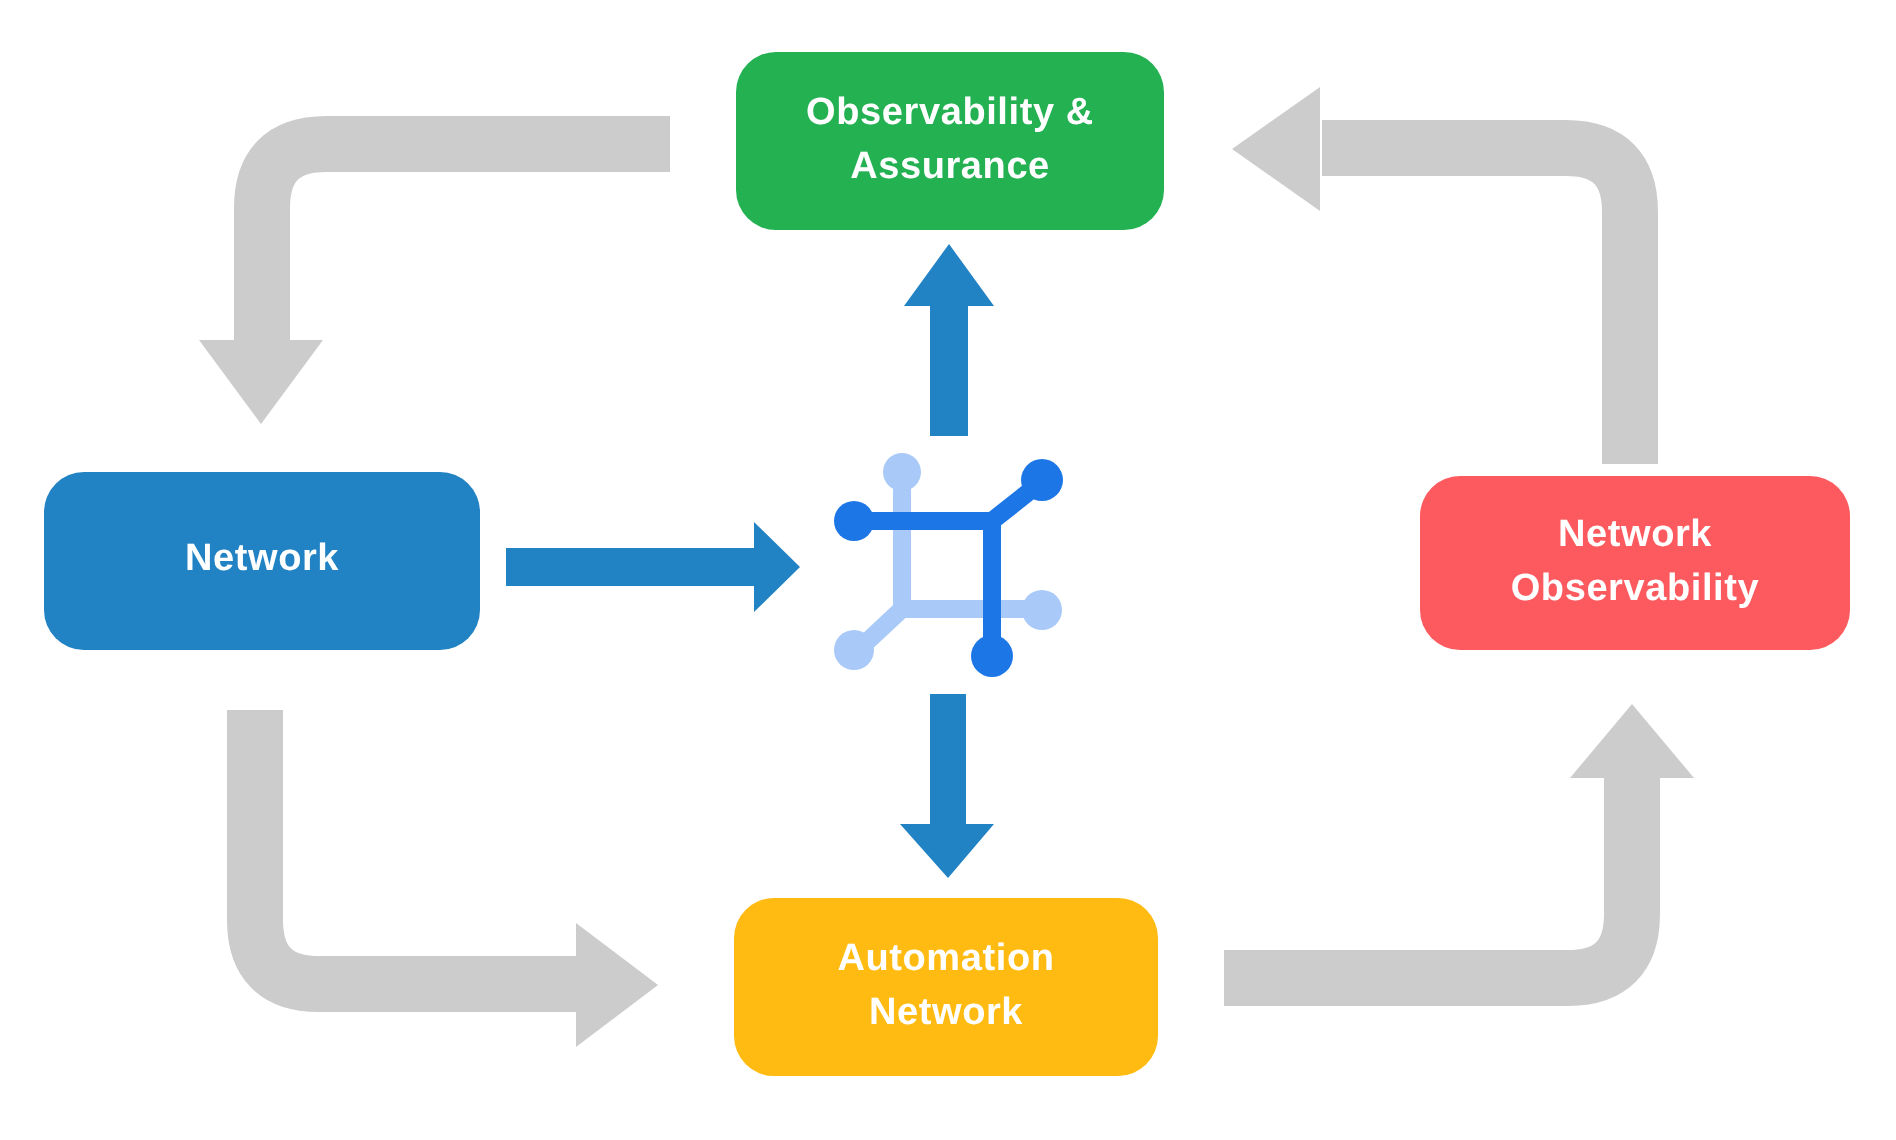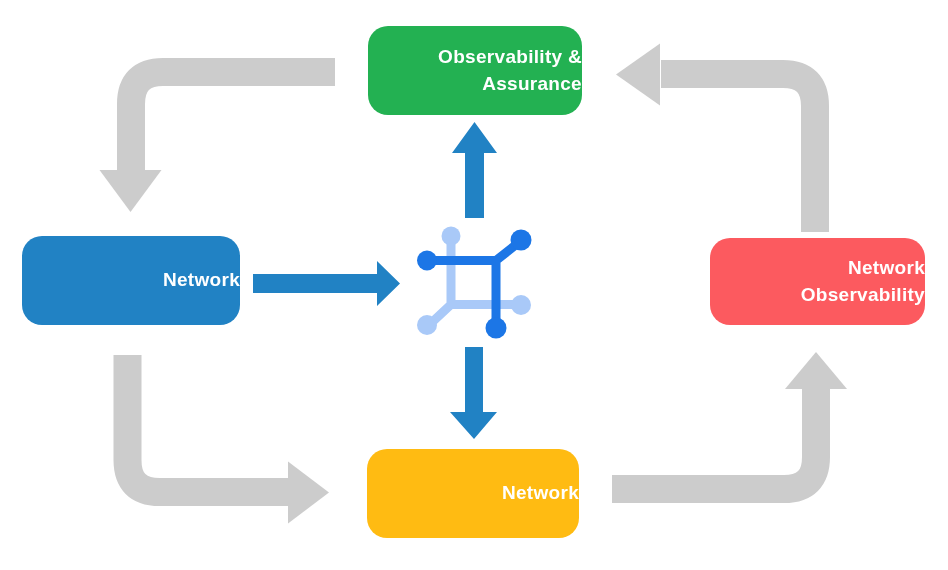--- a/index.html
+++ b/index.html
@@ -24,7 +24,7 @@
     border-radius: 20px;
     display: flex;
     flex-direction: column;
-    align-items: flex-end;
+    align-items: center;
     justify-content: center;
     color: #ffffff;
     font-size: 19px;

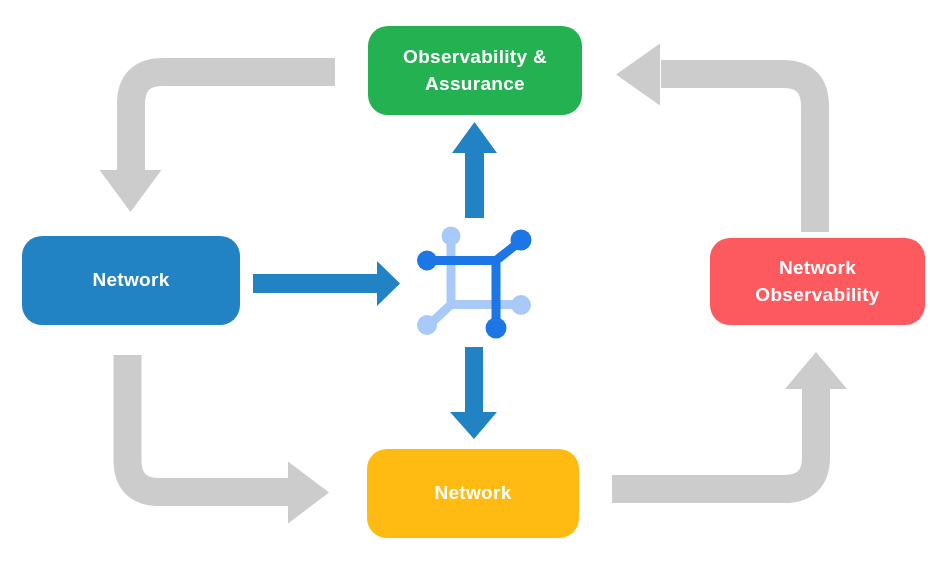--- a/index.html
+++ b/index.html
@@ -105,6 +105,7 @@
   </div>
 
   <div class="node node-bottom">
+    <span>Automation</span>
     <span>Network</span>
   </div>
 

